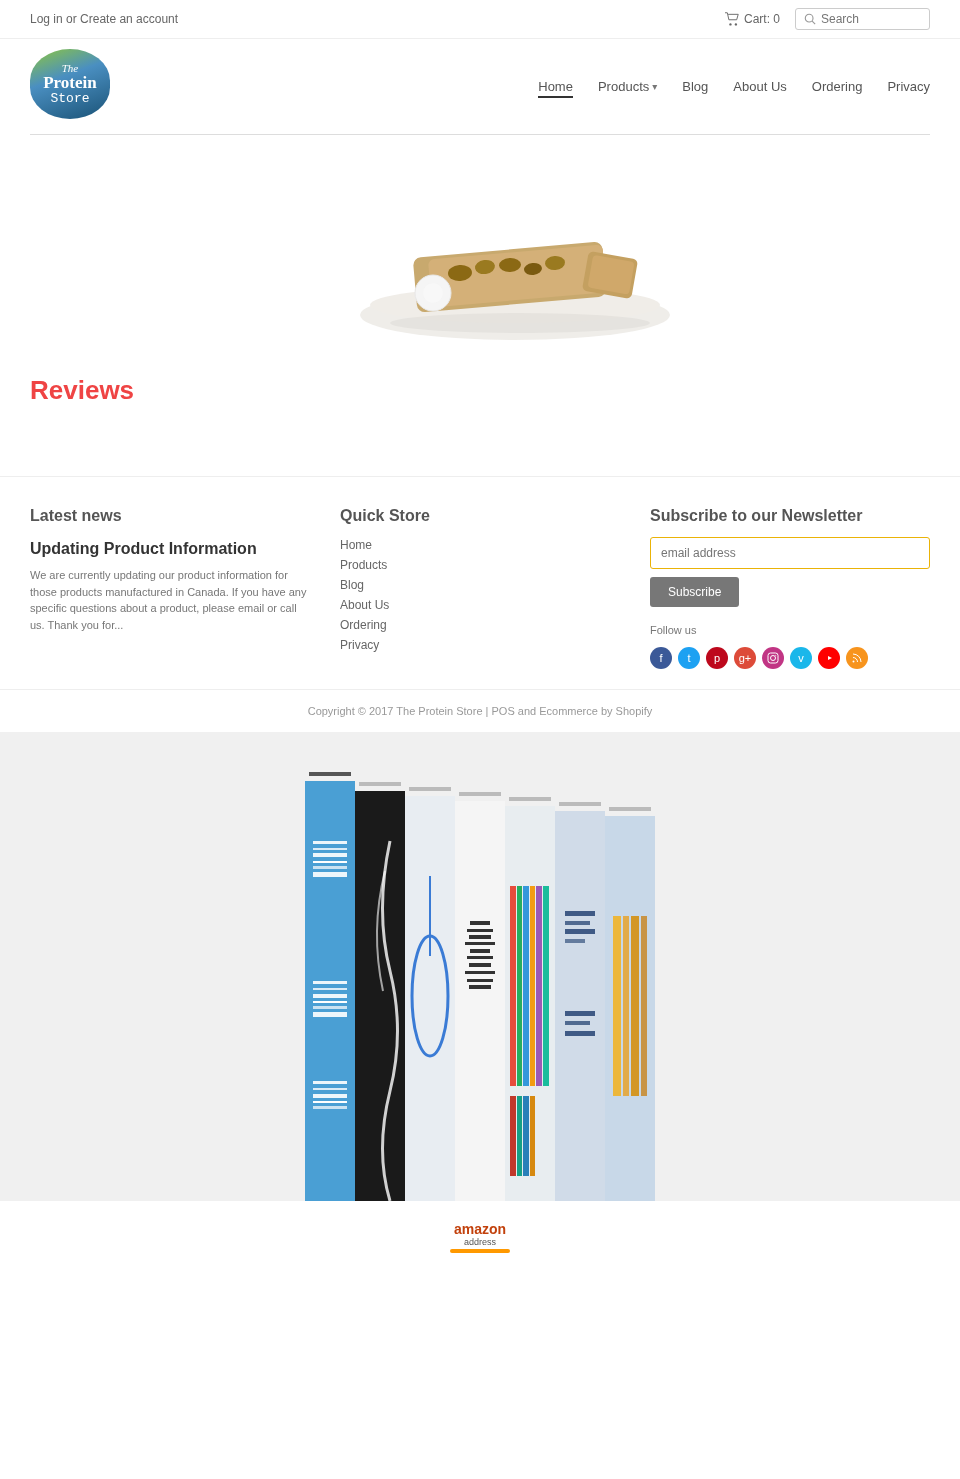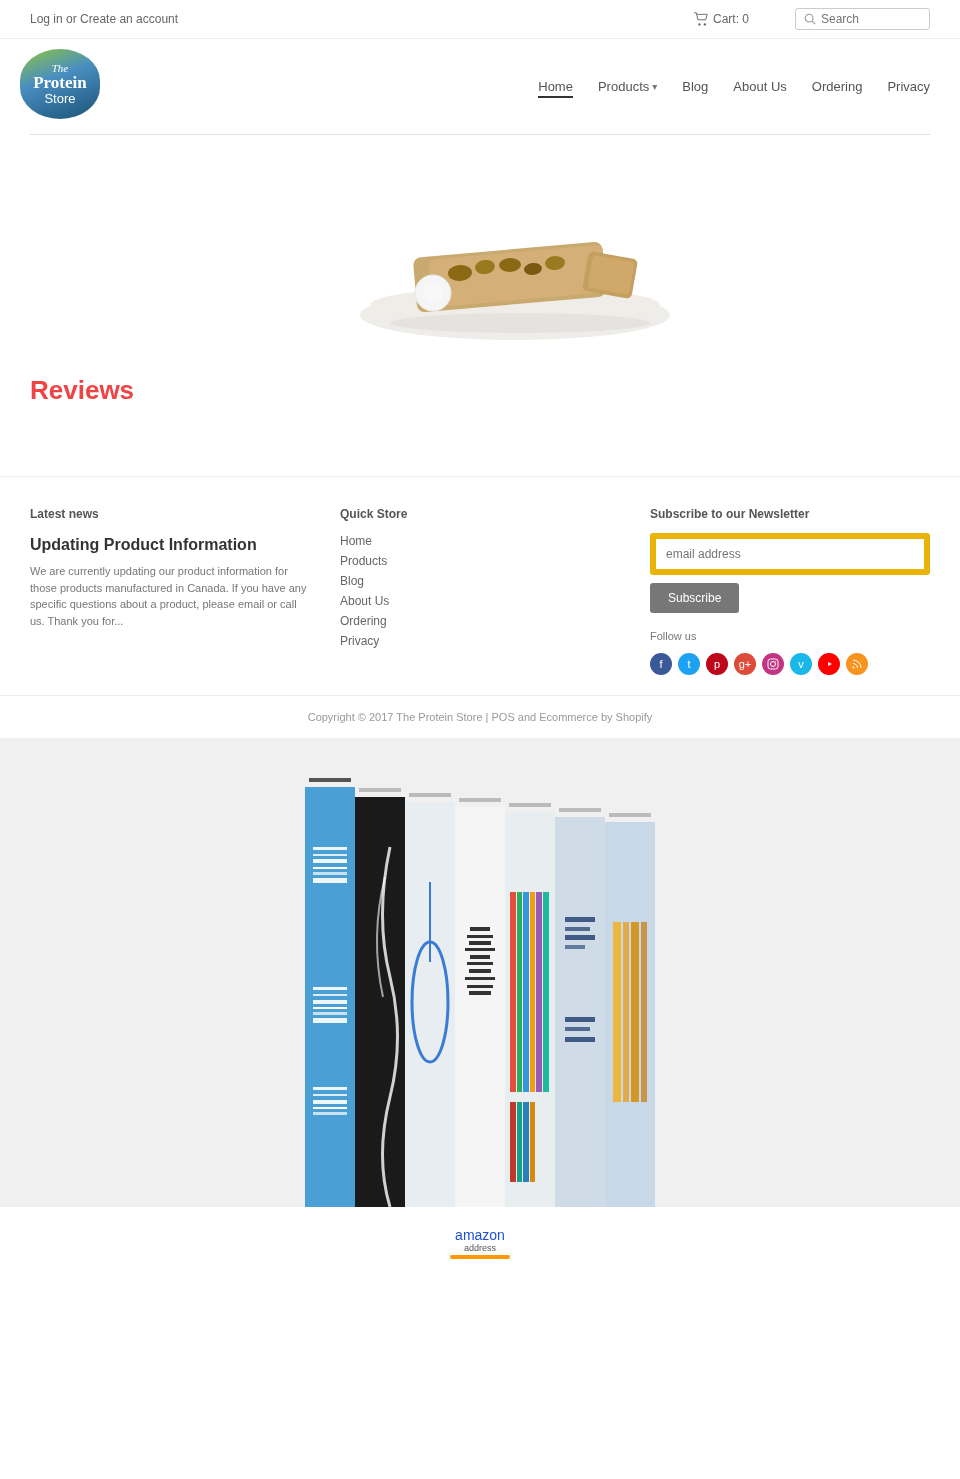--- a/index.html
+++ b/index.html
@@ -38,7 +38,6 @@
       padding: 3px 8px;
       gap: 5px;
       background: #fff;
-      margin-left: 31px;
     }
     .search-input {
       border: none;

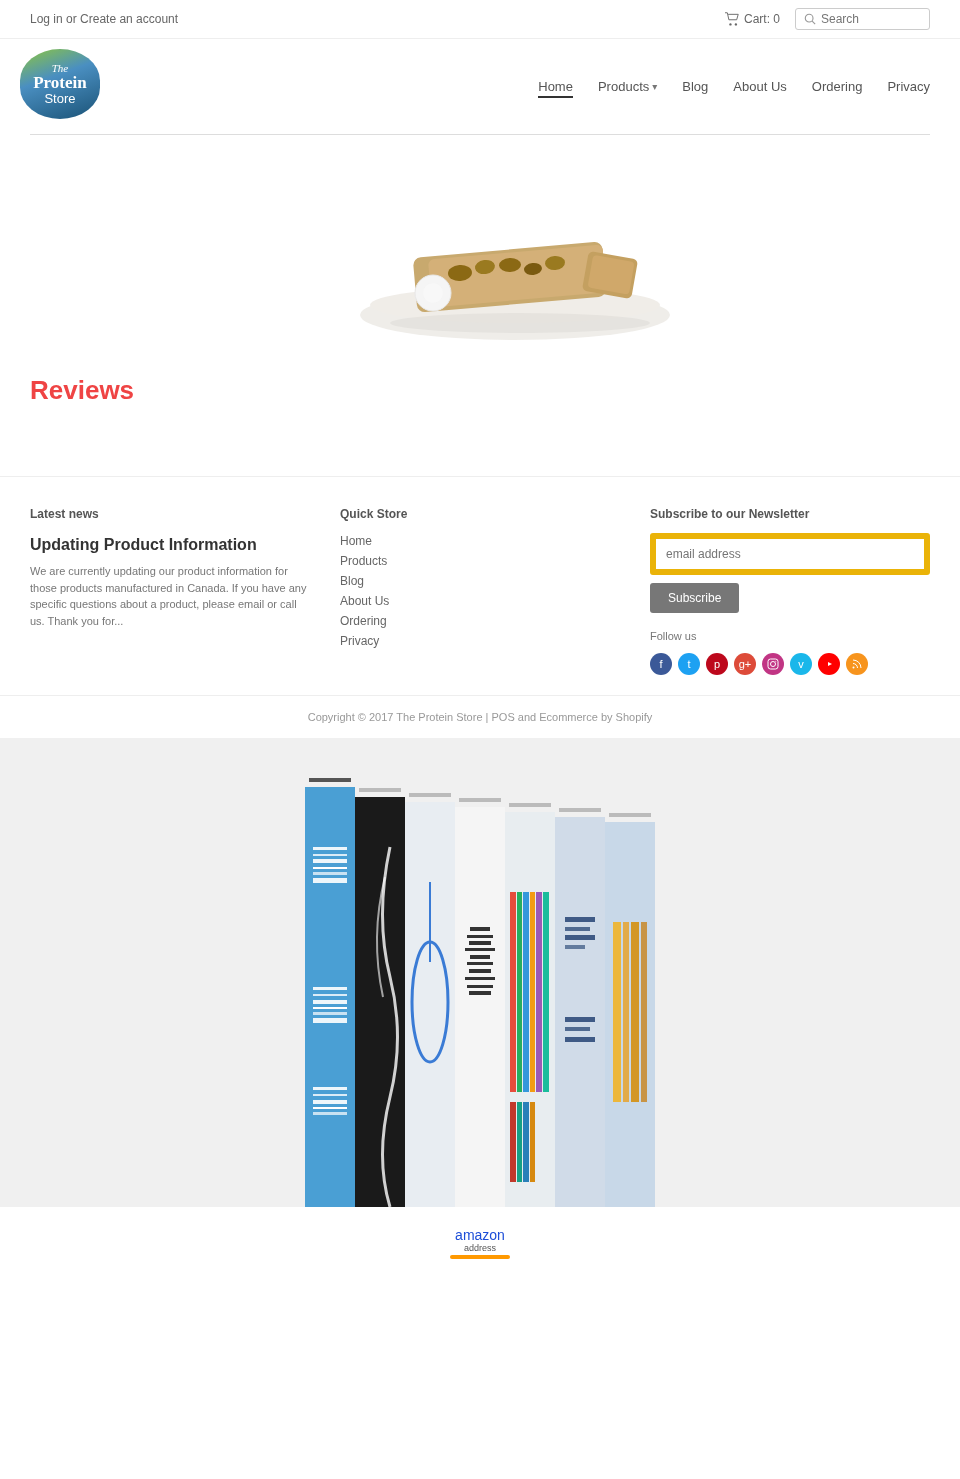--- a/index.html
+++ b/index.html
@@ -53,7 +53,7 @@
       display: flex;
       align-items: center;
       justify-content: space-between;
-      padding: 10px 30px 10px 20px;
+      padding: 10px 30px 10px 30px;
       text-align: right;
     }
     .nav-menu {

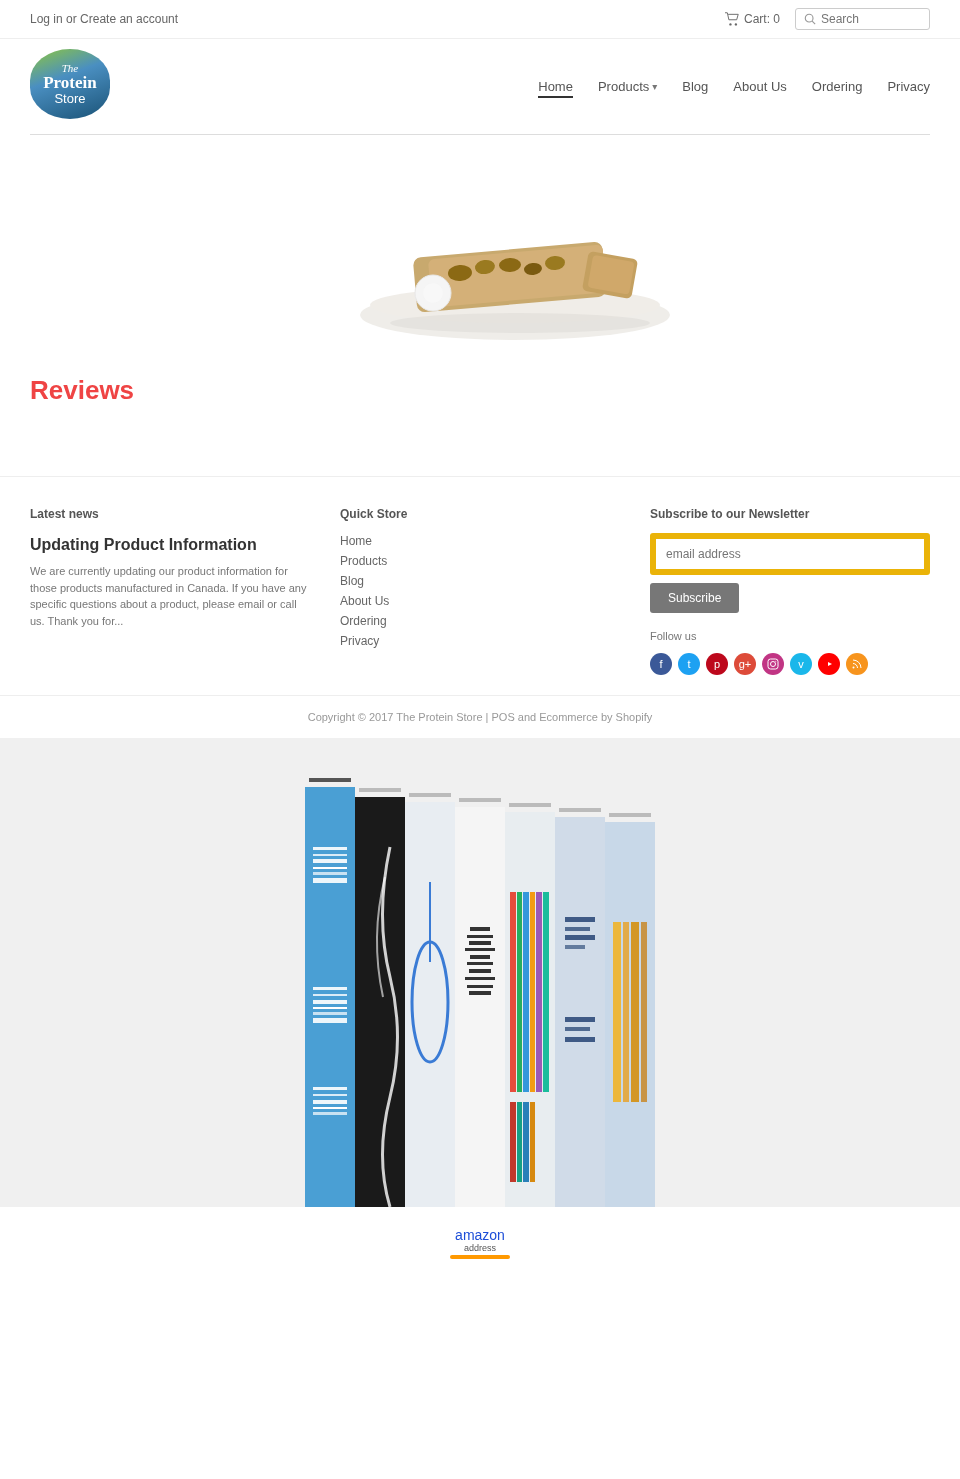--- a/index.html
+++ b/index.html
@@ -242,7 +242,7 @@
     .logo-store {
       font-size: 13px;
       color: #fff;
-      font-family: Liberation Sans, sans-serif;
+      font-family: Liberation Mono, monospace;
     }
   </style>
 </head>

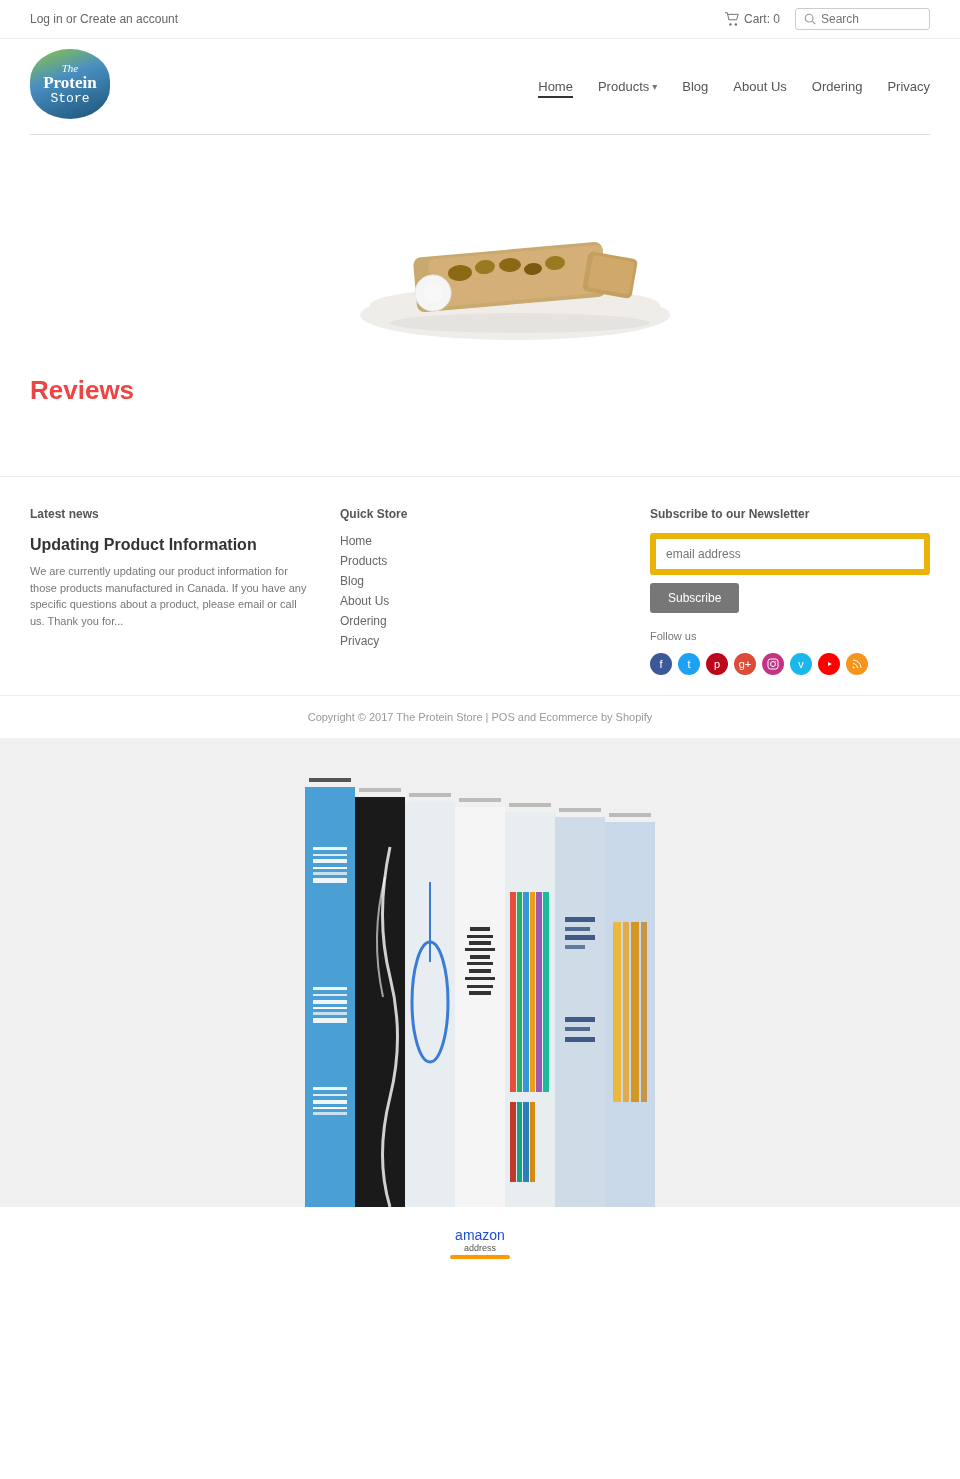--- a/index.html
+++ b/index.html
@@ -119,7 +119,7 @@
       margin-top: 20px;
     }
     .footer-section h3 {
-      font-size: 12px;
+      font-size: 16px;
       font-weight: bold;
       color: #555;
       margin-bottom: 12px;

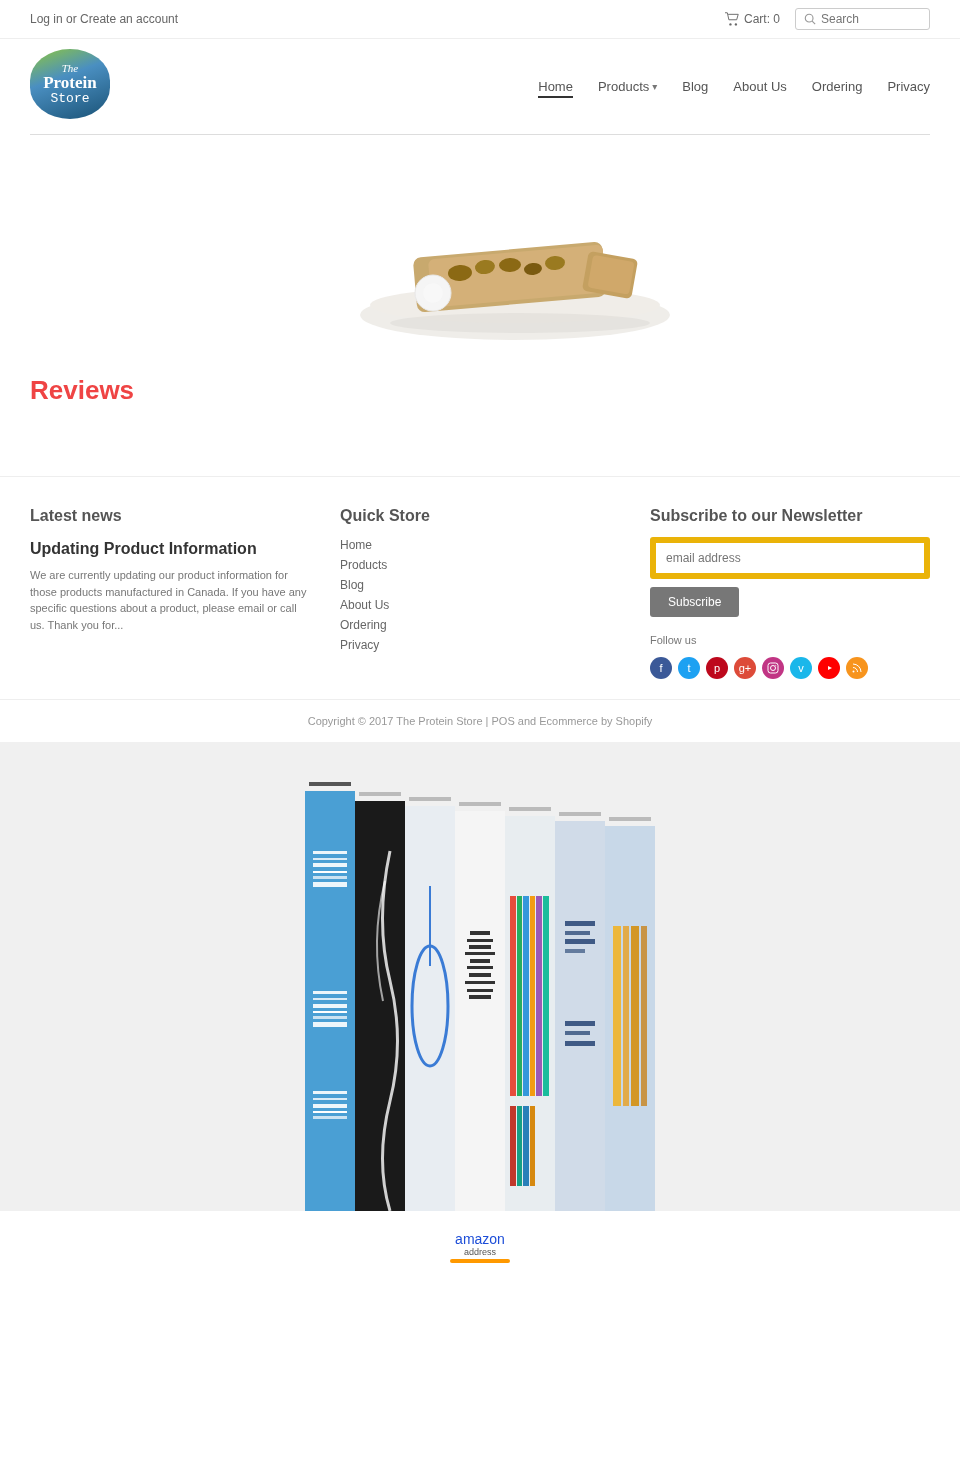--- a/index.html
+++ b/index.html
@@ -142,7 +142,7 @@
     
     .newsletter-input {
       width: 100%;
-      border: 6px solid #eab308;
+      border: 1px solid #eab308;
       border-radius: 3px;
       padding: 8px 10px;
       font-size: 12px;

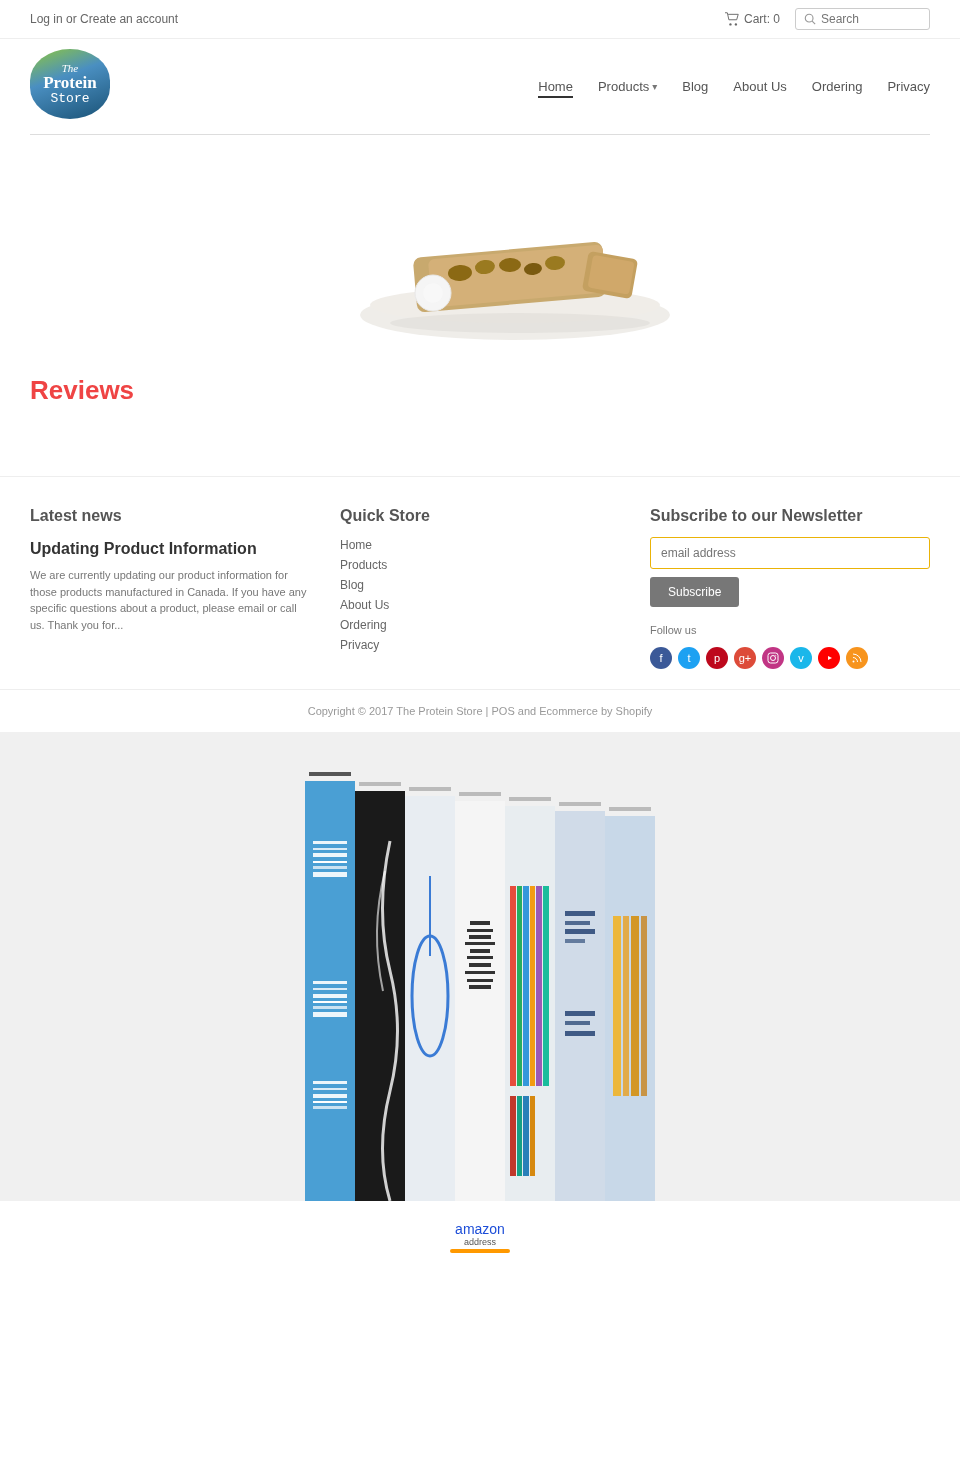--- a/index.html
+++ b/index.html
@@ -530,7 +530,7 @@
 
 <div class="amazon-section">
   <div style="display:flex; flex-direction:column; align-items:center; width:70px;">
-    <div style="font-size:14px; font-weight:normal; color:#1d4ed8; font-family:Arial;">amazon</div>
+    <div style="font-size:14px; font-weight:bold; color:#c2410c; font-family:Arial;">amazon</div>
     <div style="font-size:9px; color:#555; font-family:Arial;">address</div>
     <div style="width:60px; height:4px; background:#ff9900; border-radius:2px; margin-top:2px;"></div>
   </div>

